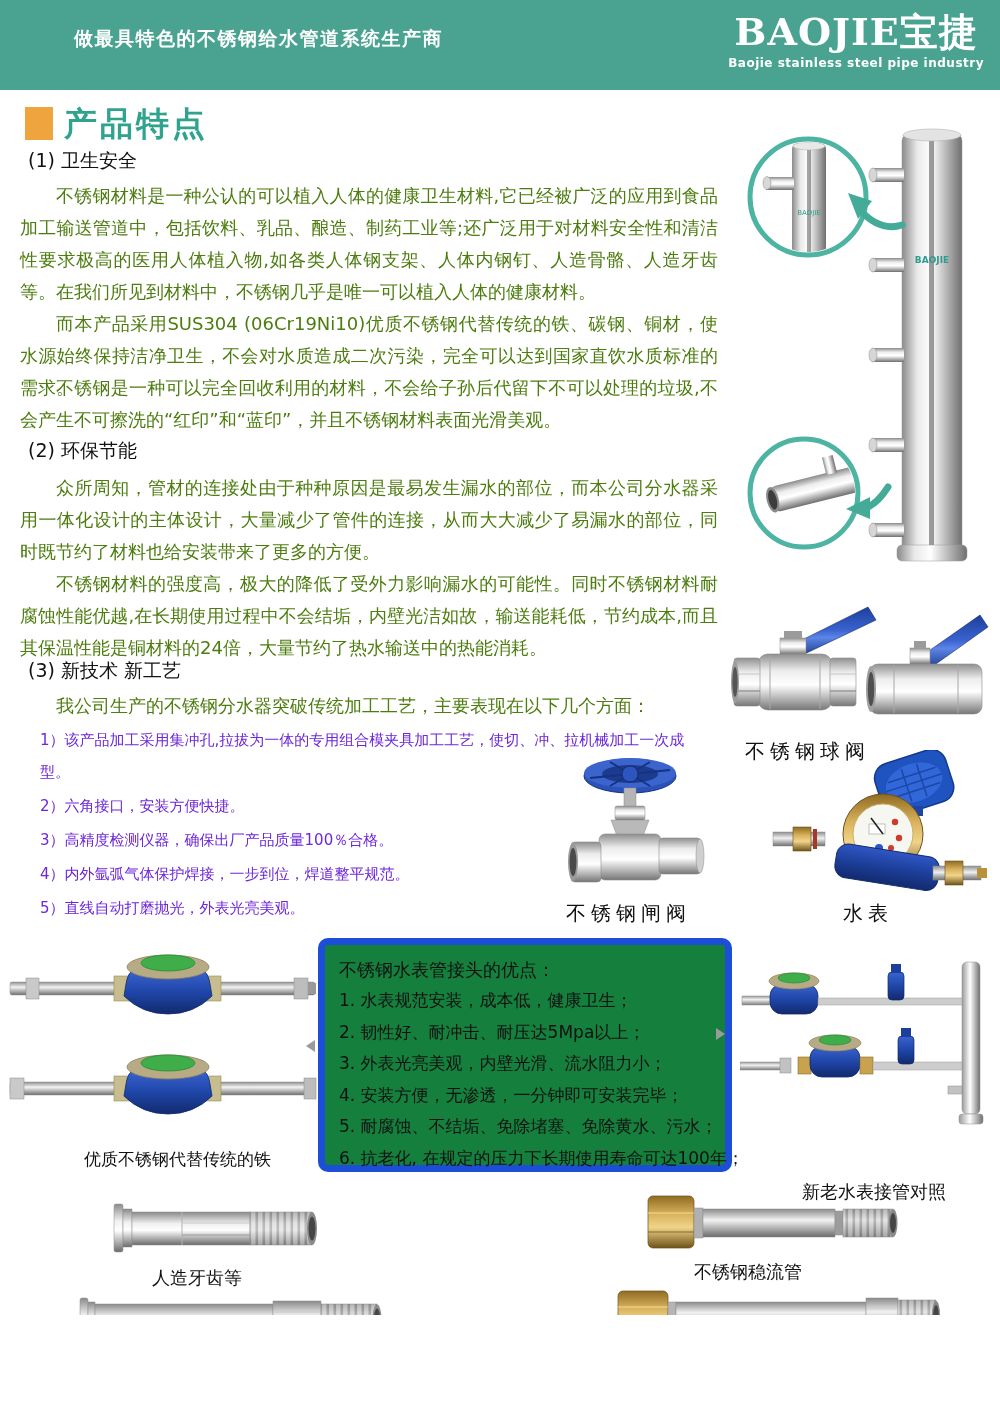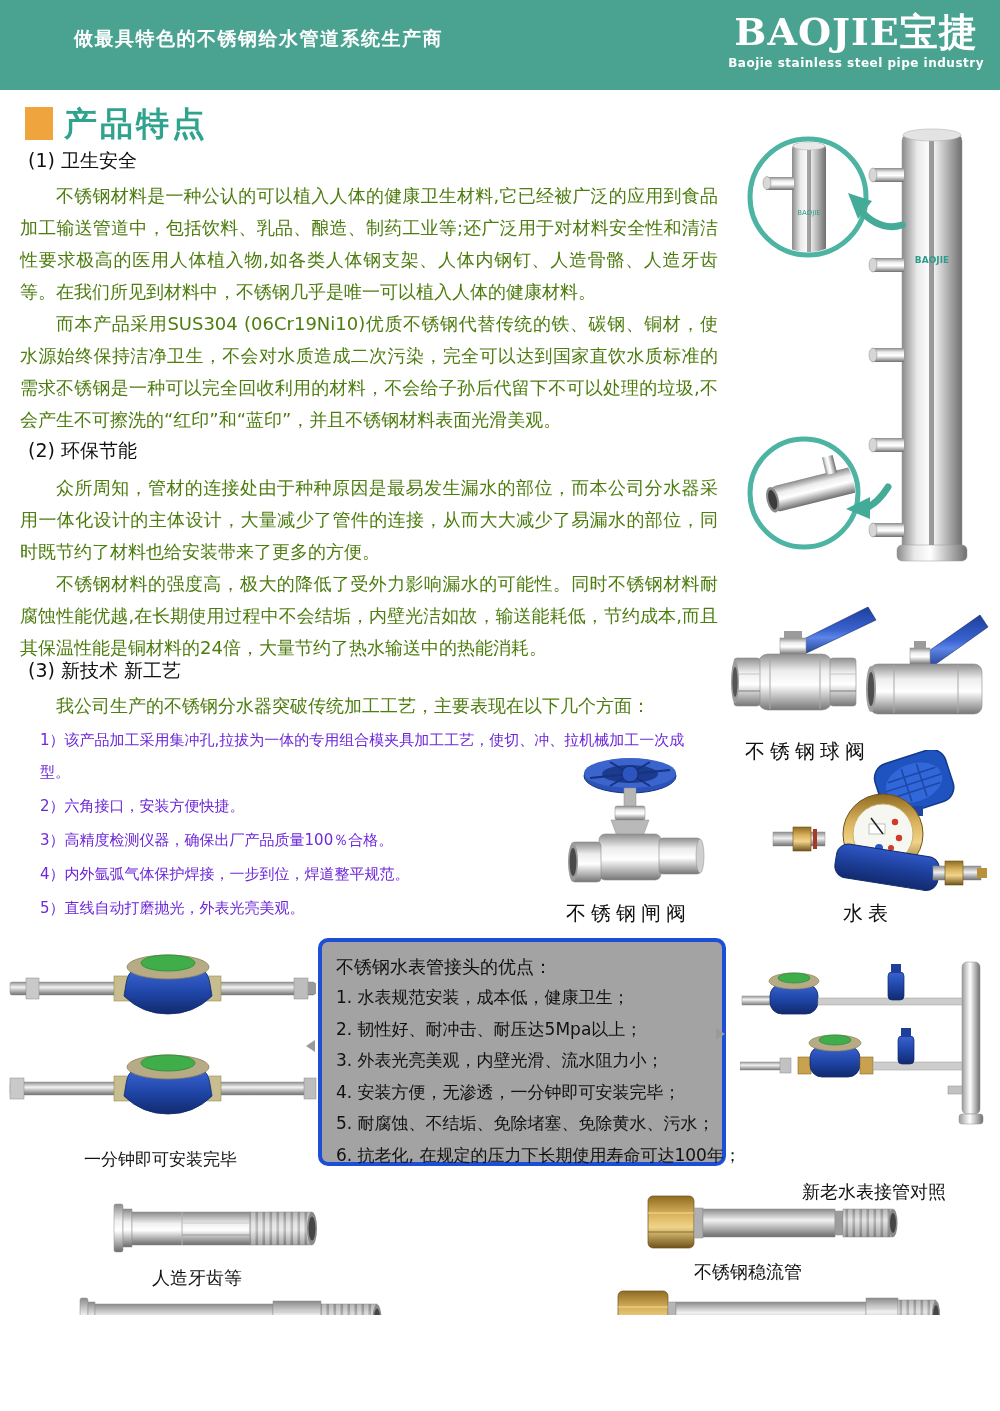--- a/index.html
+++ b/index.html
@@ -19,7 +19,7 @@
   .tech-list div{margin-bottom:2px;}
   .cap{position:absolute;color:#111;font-size:18px;white-space:nowrap;}
   .cap-big{font-size:20px;letter-spacing:5px;}
-  .advbox{position:absolute;left:318px;top:938px;width:372px;height:200px;background:#a3a3a3;border:4px solid #1d4ed8;border-radius:10px;padding:10px 14px;}
+  .advbox{position:absolute;left:318px;top:938px;width:372px;height:200px;background:#15803d;border:7px solid #1d4ed8;border-radius:10px;padding:10px 14px;}
   .advbox .t{font-size:18px;color:#111;line-height:30px;}
   .advbox .i{font-size:17px;color:#111;line-height:31.5px;white-space:nowrap;}
   .footbar{position:absolute;top:1376px;left:0;width:1000px;height:25px;background:#4aa391;}

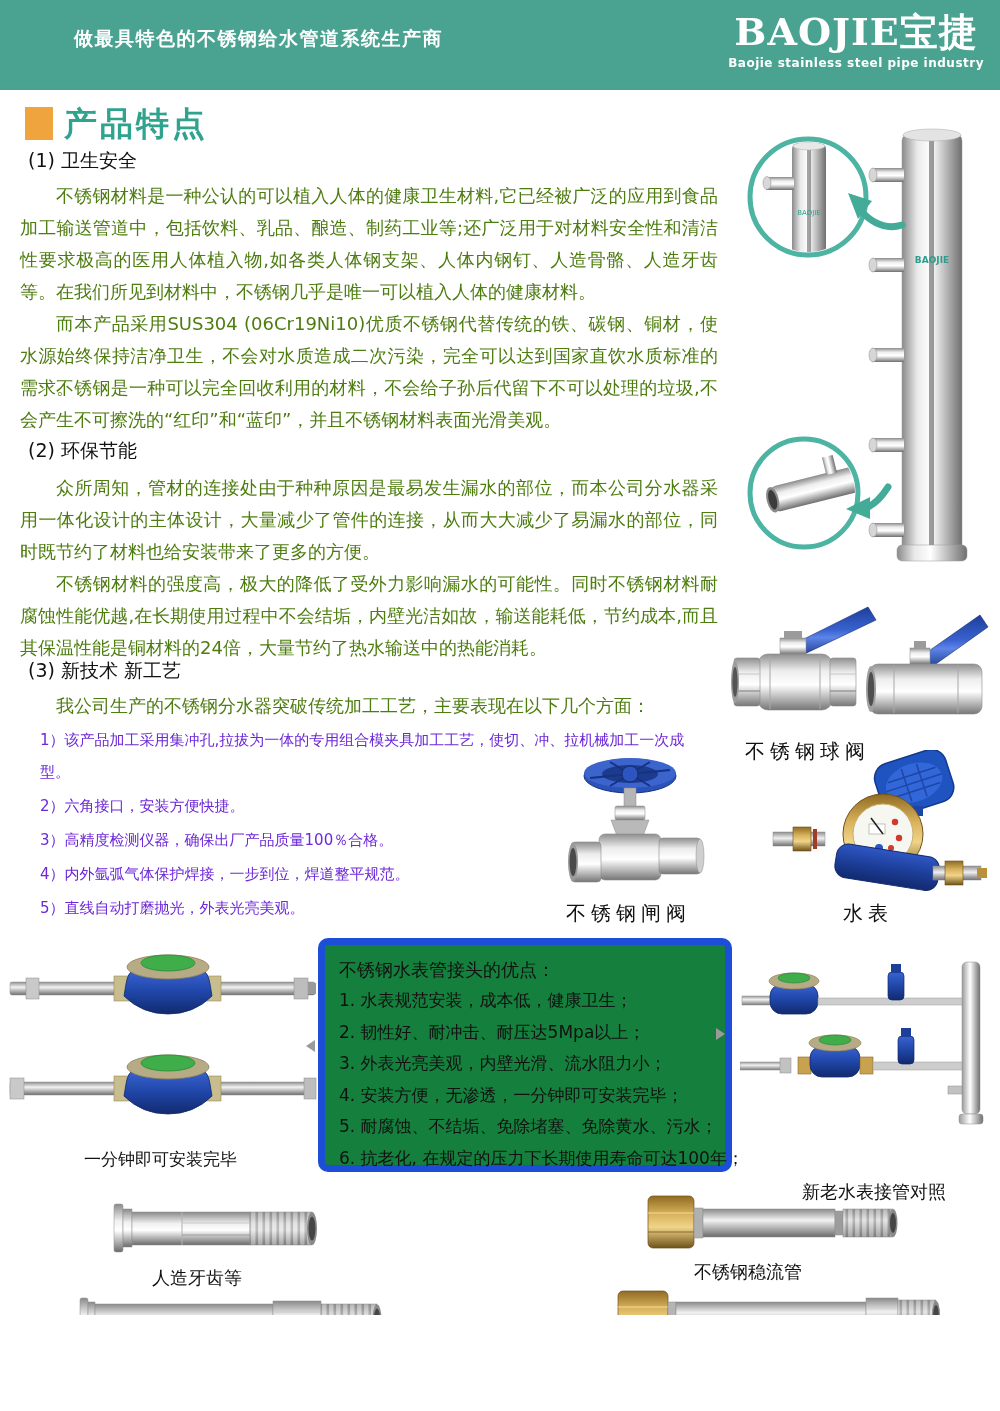--- a/index.html
+++ b/index.html
@@ -302,7 +302,7 @@
       </g>
     </svg>
   </div>
-  <div class="cap" style="left:84px;top:1148px;font-size:17px;">一分钟即可安装完毕</div>
+  <div class="cap" style="left:84px;top:1148px;font-size:17px;">优质不锈钢代替传统的铁</div>
 
   <div class="advbox">
     <div class="t">不锈钢水表管接头的优点：</div>

